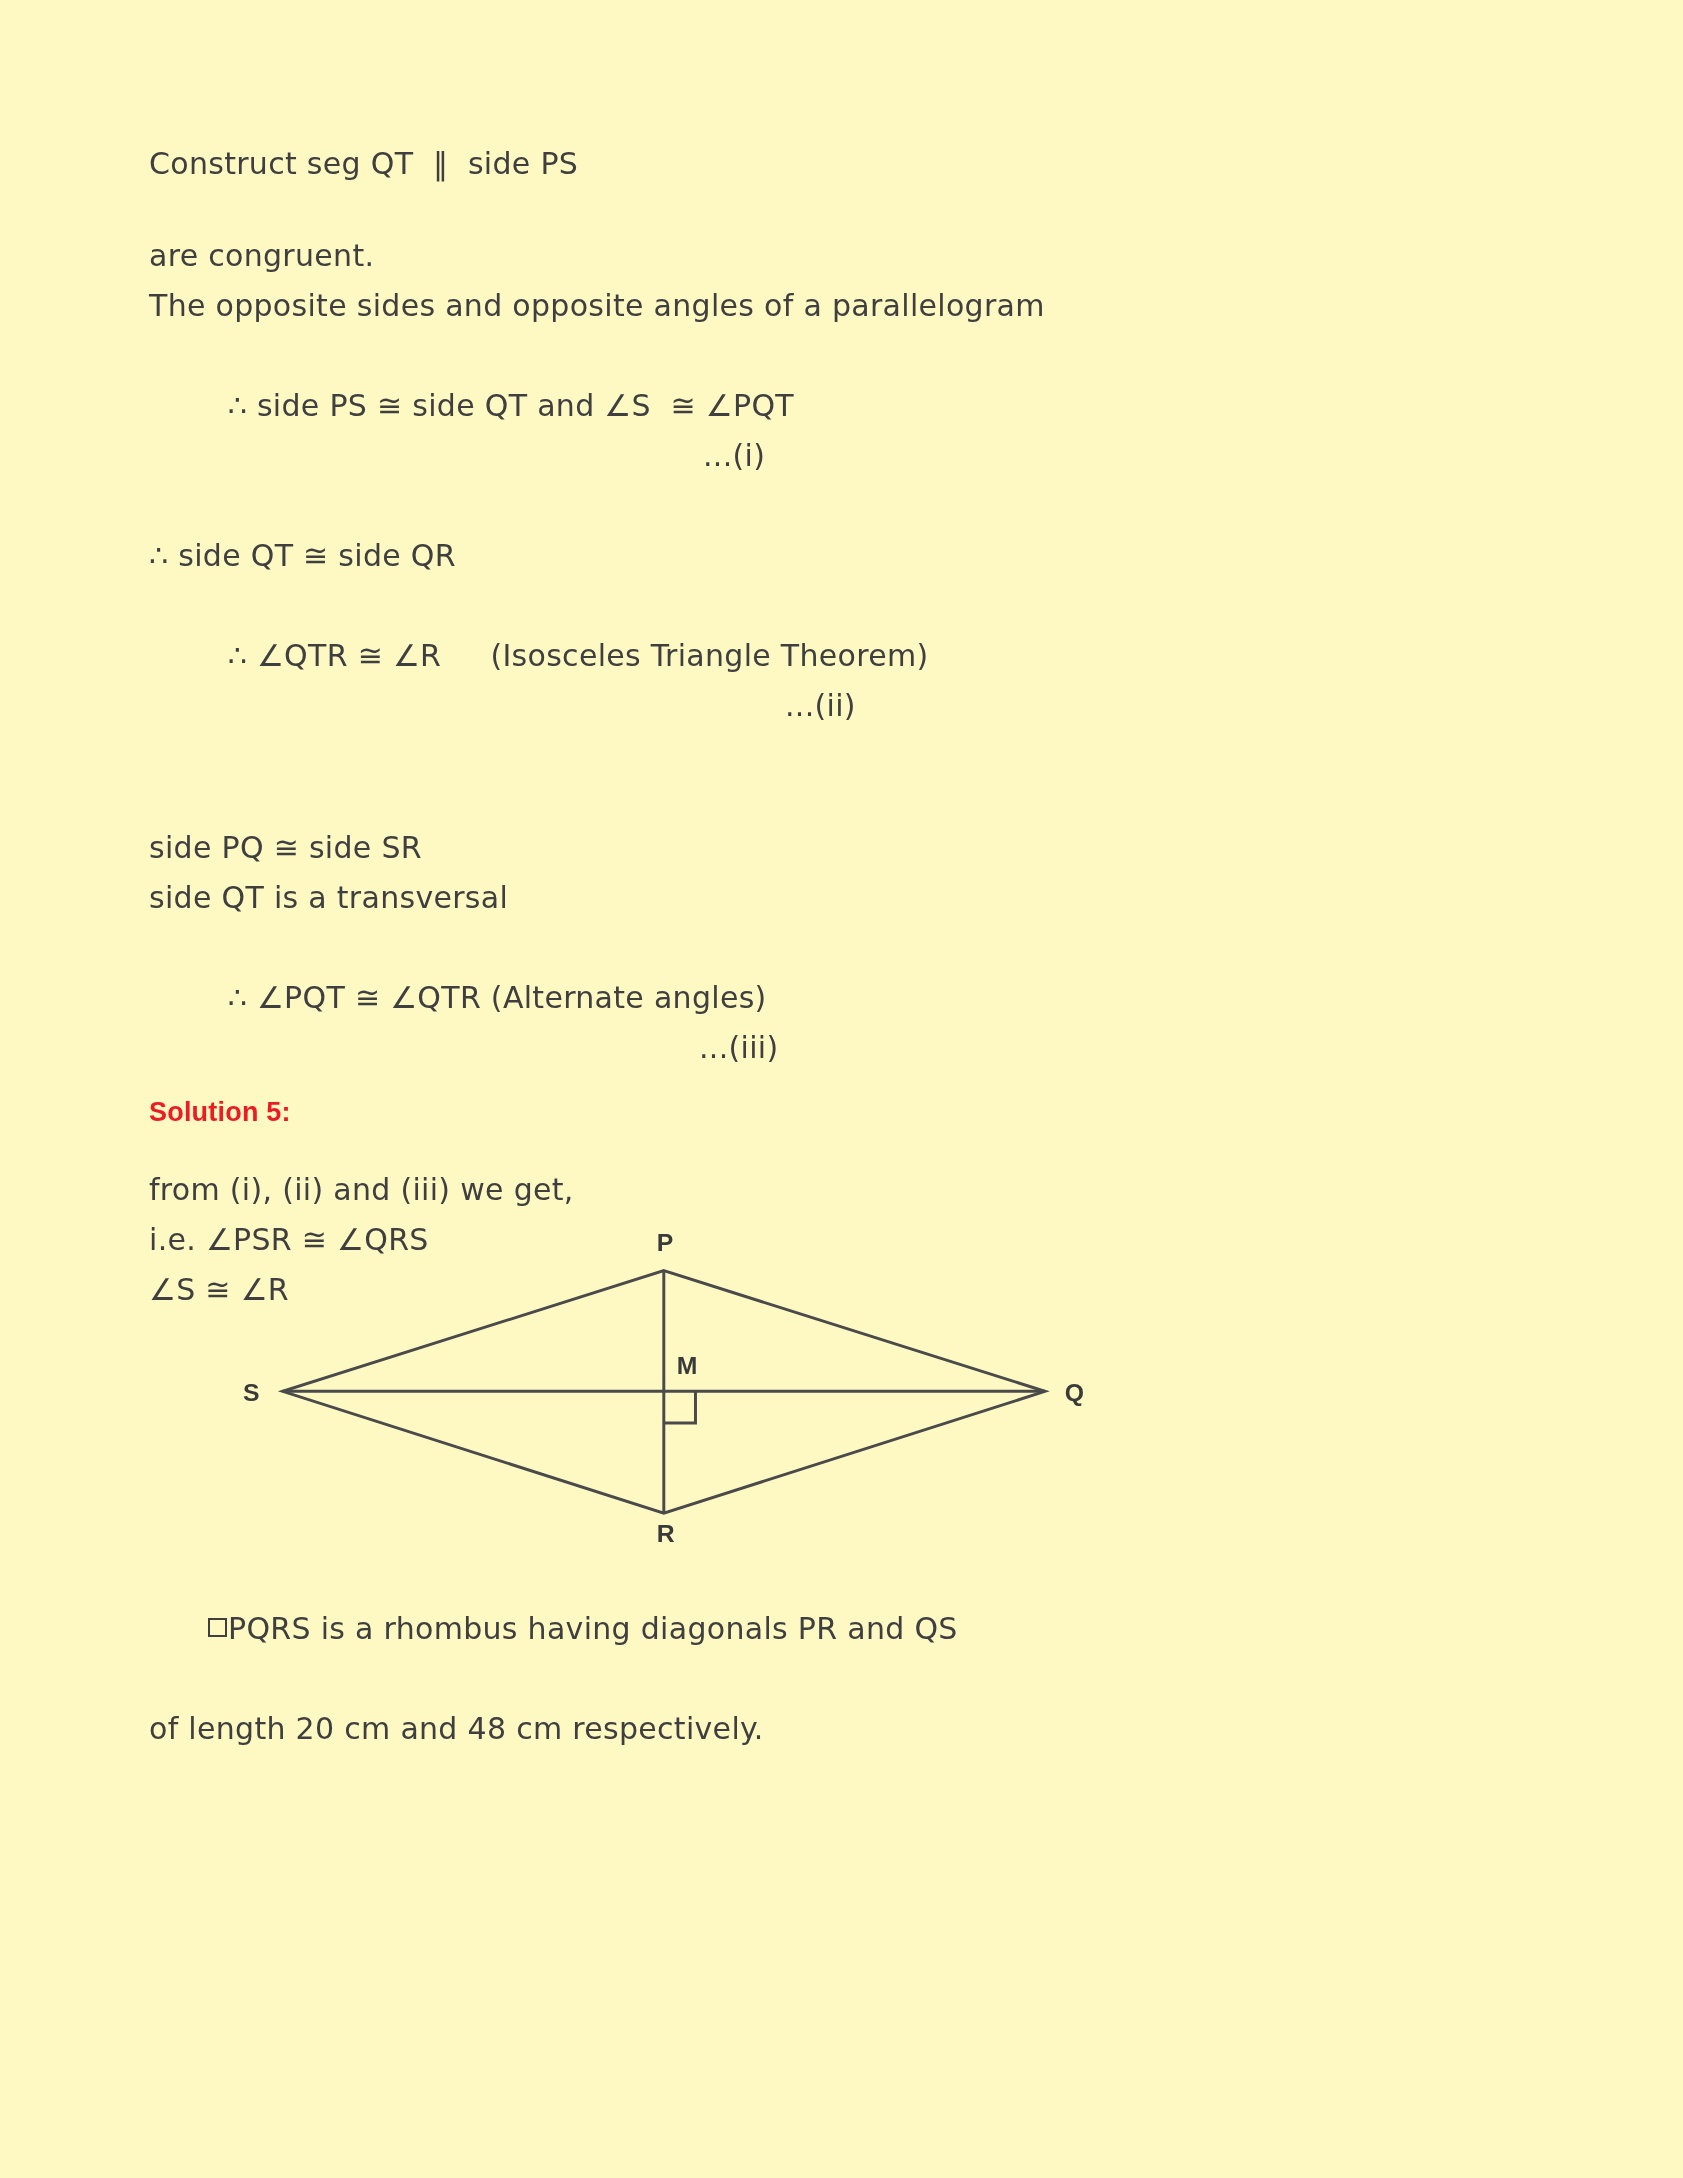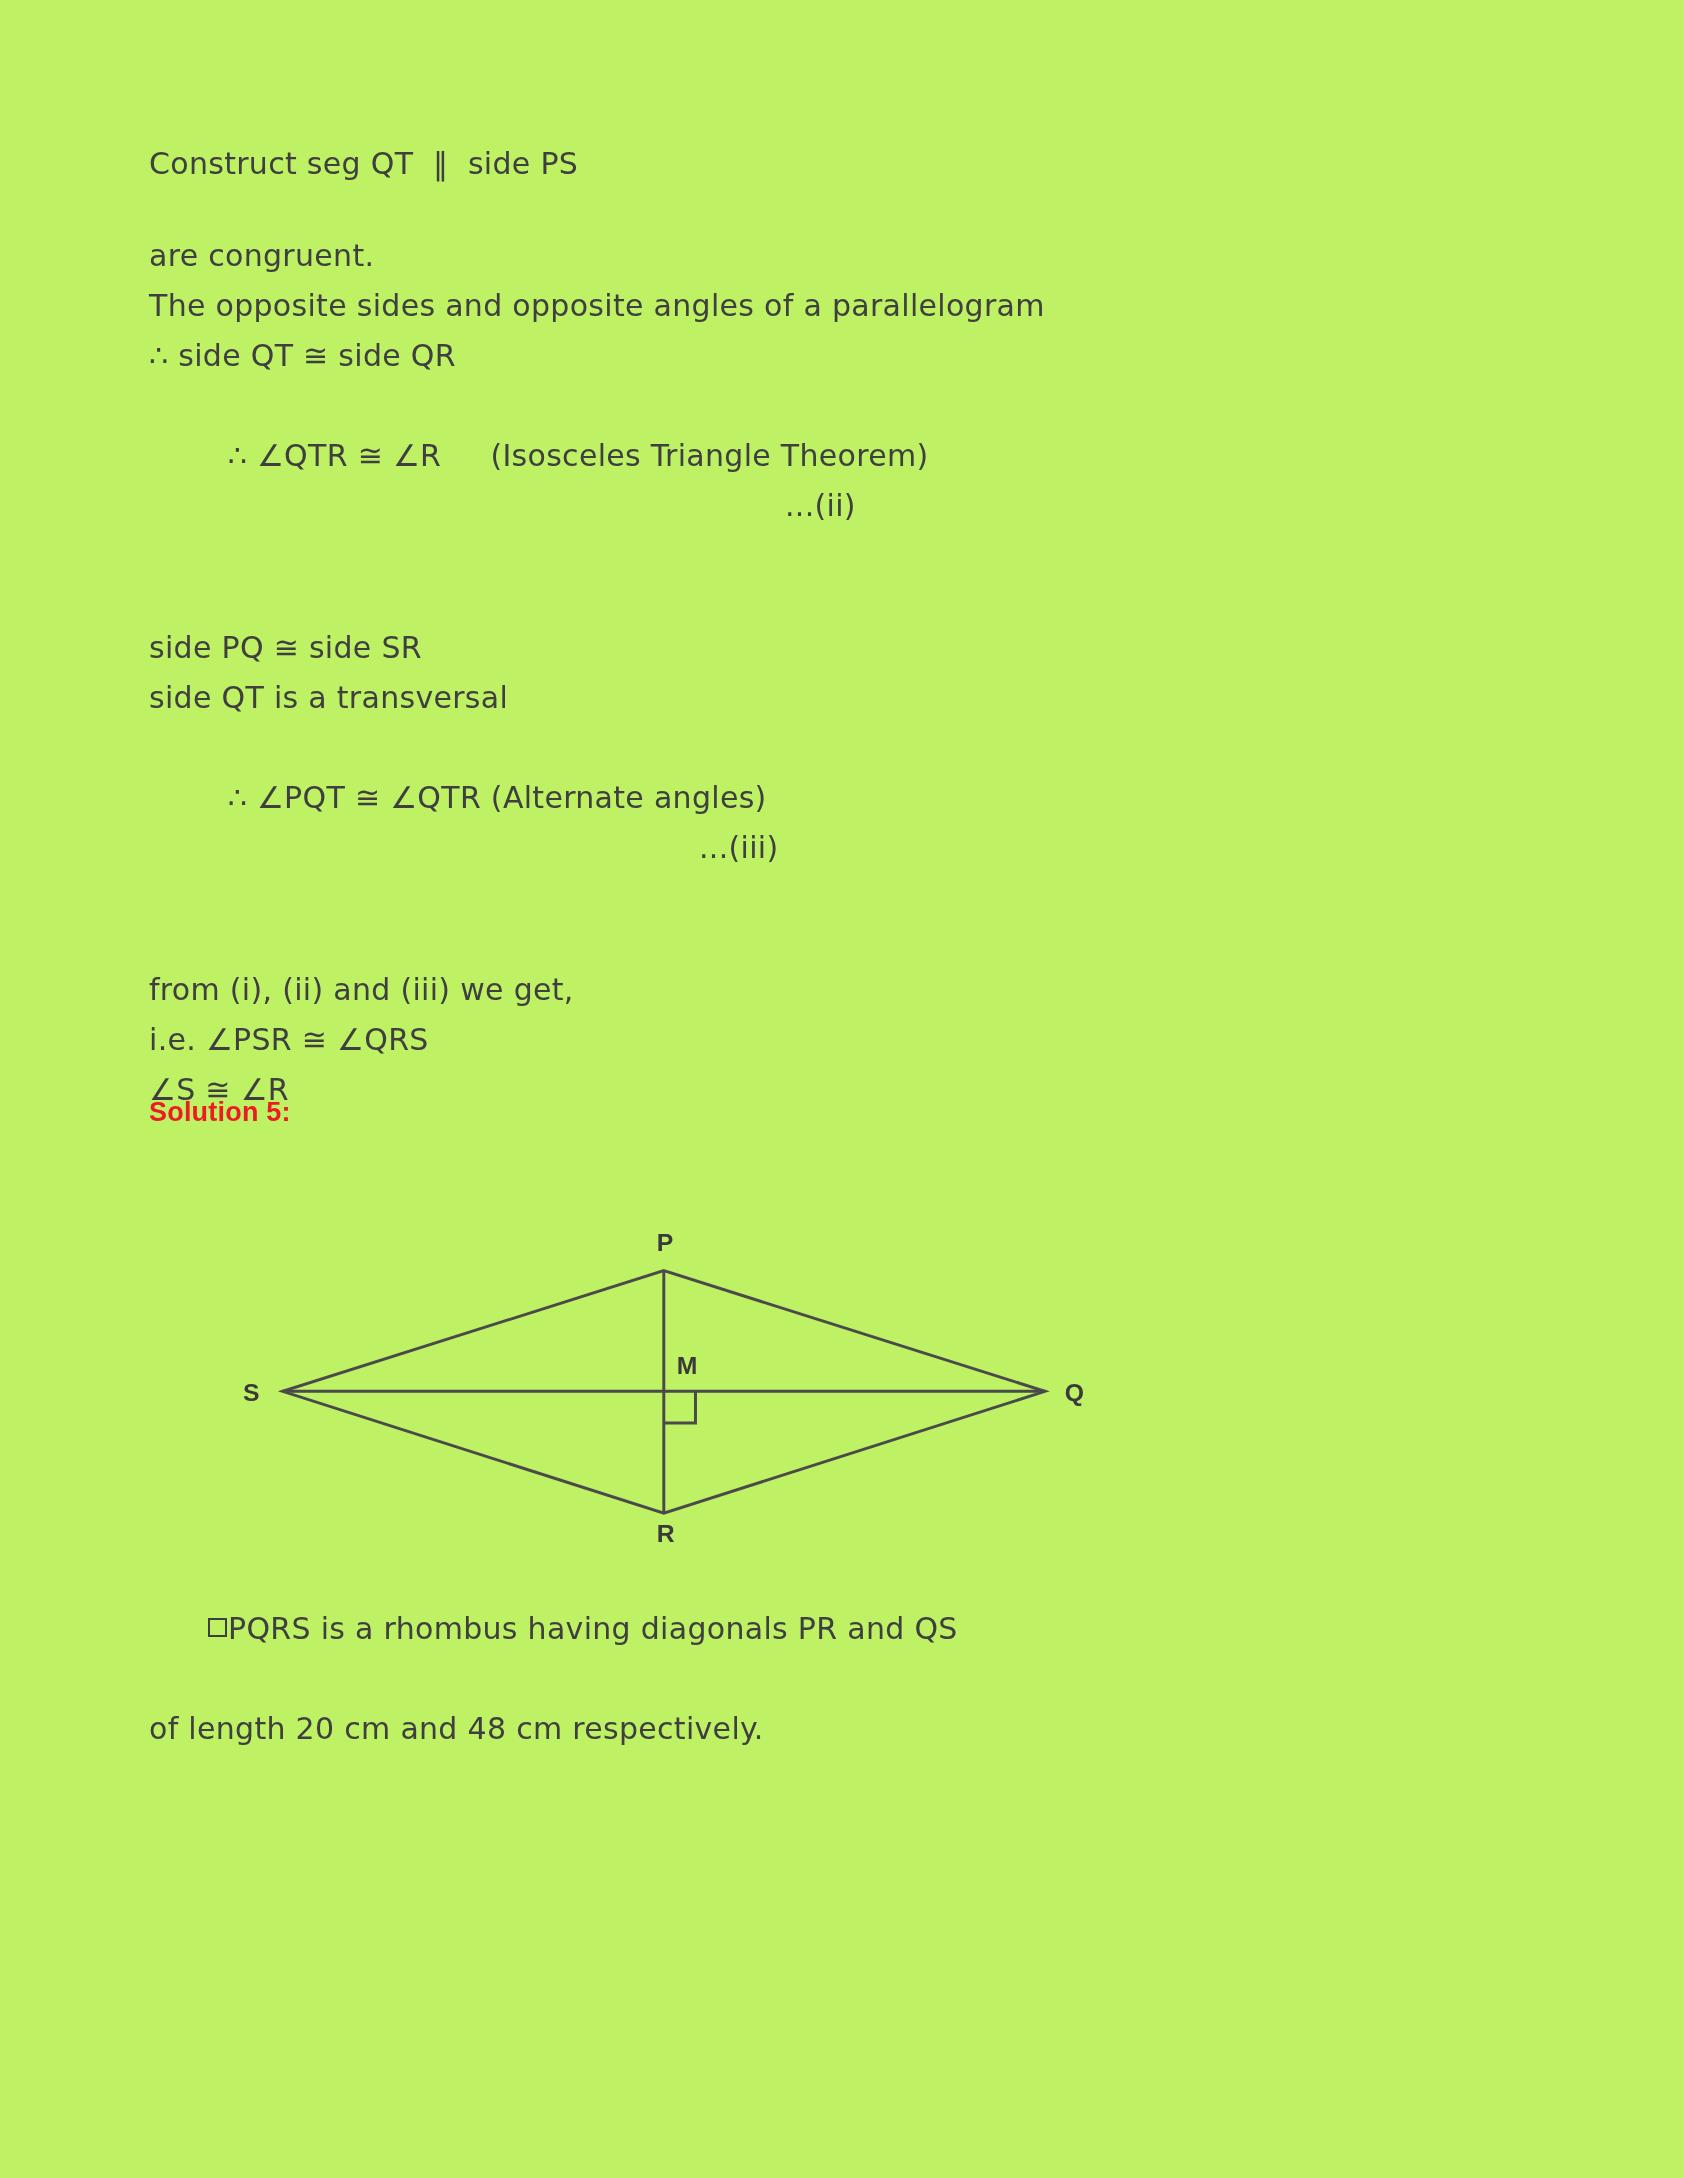--- a/index.html
+++ b/index.html
@@ -18,7 +18,7 @@
   .page {
     position: absolute;
     inset: 0;
-    background: #bef264;
+    background: #fef9c3;
   }
 
   

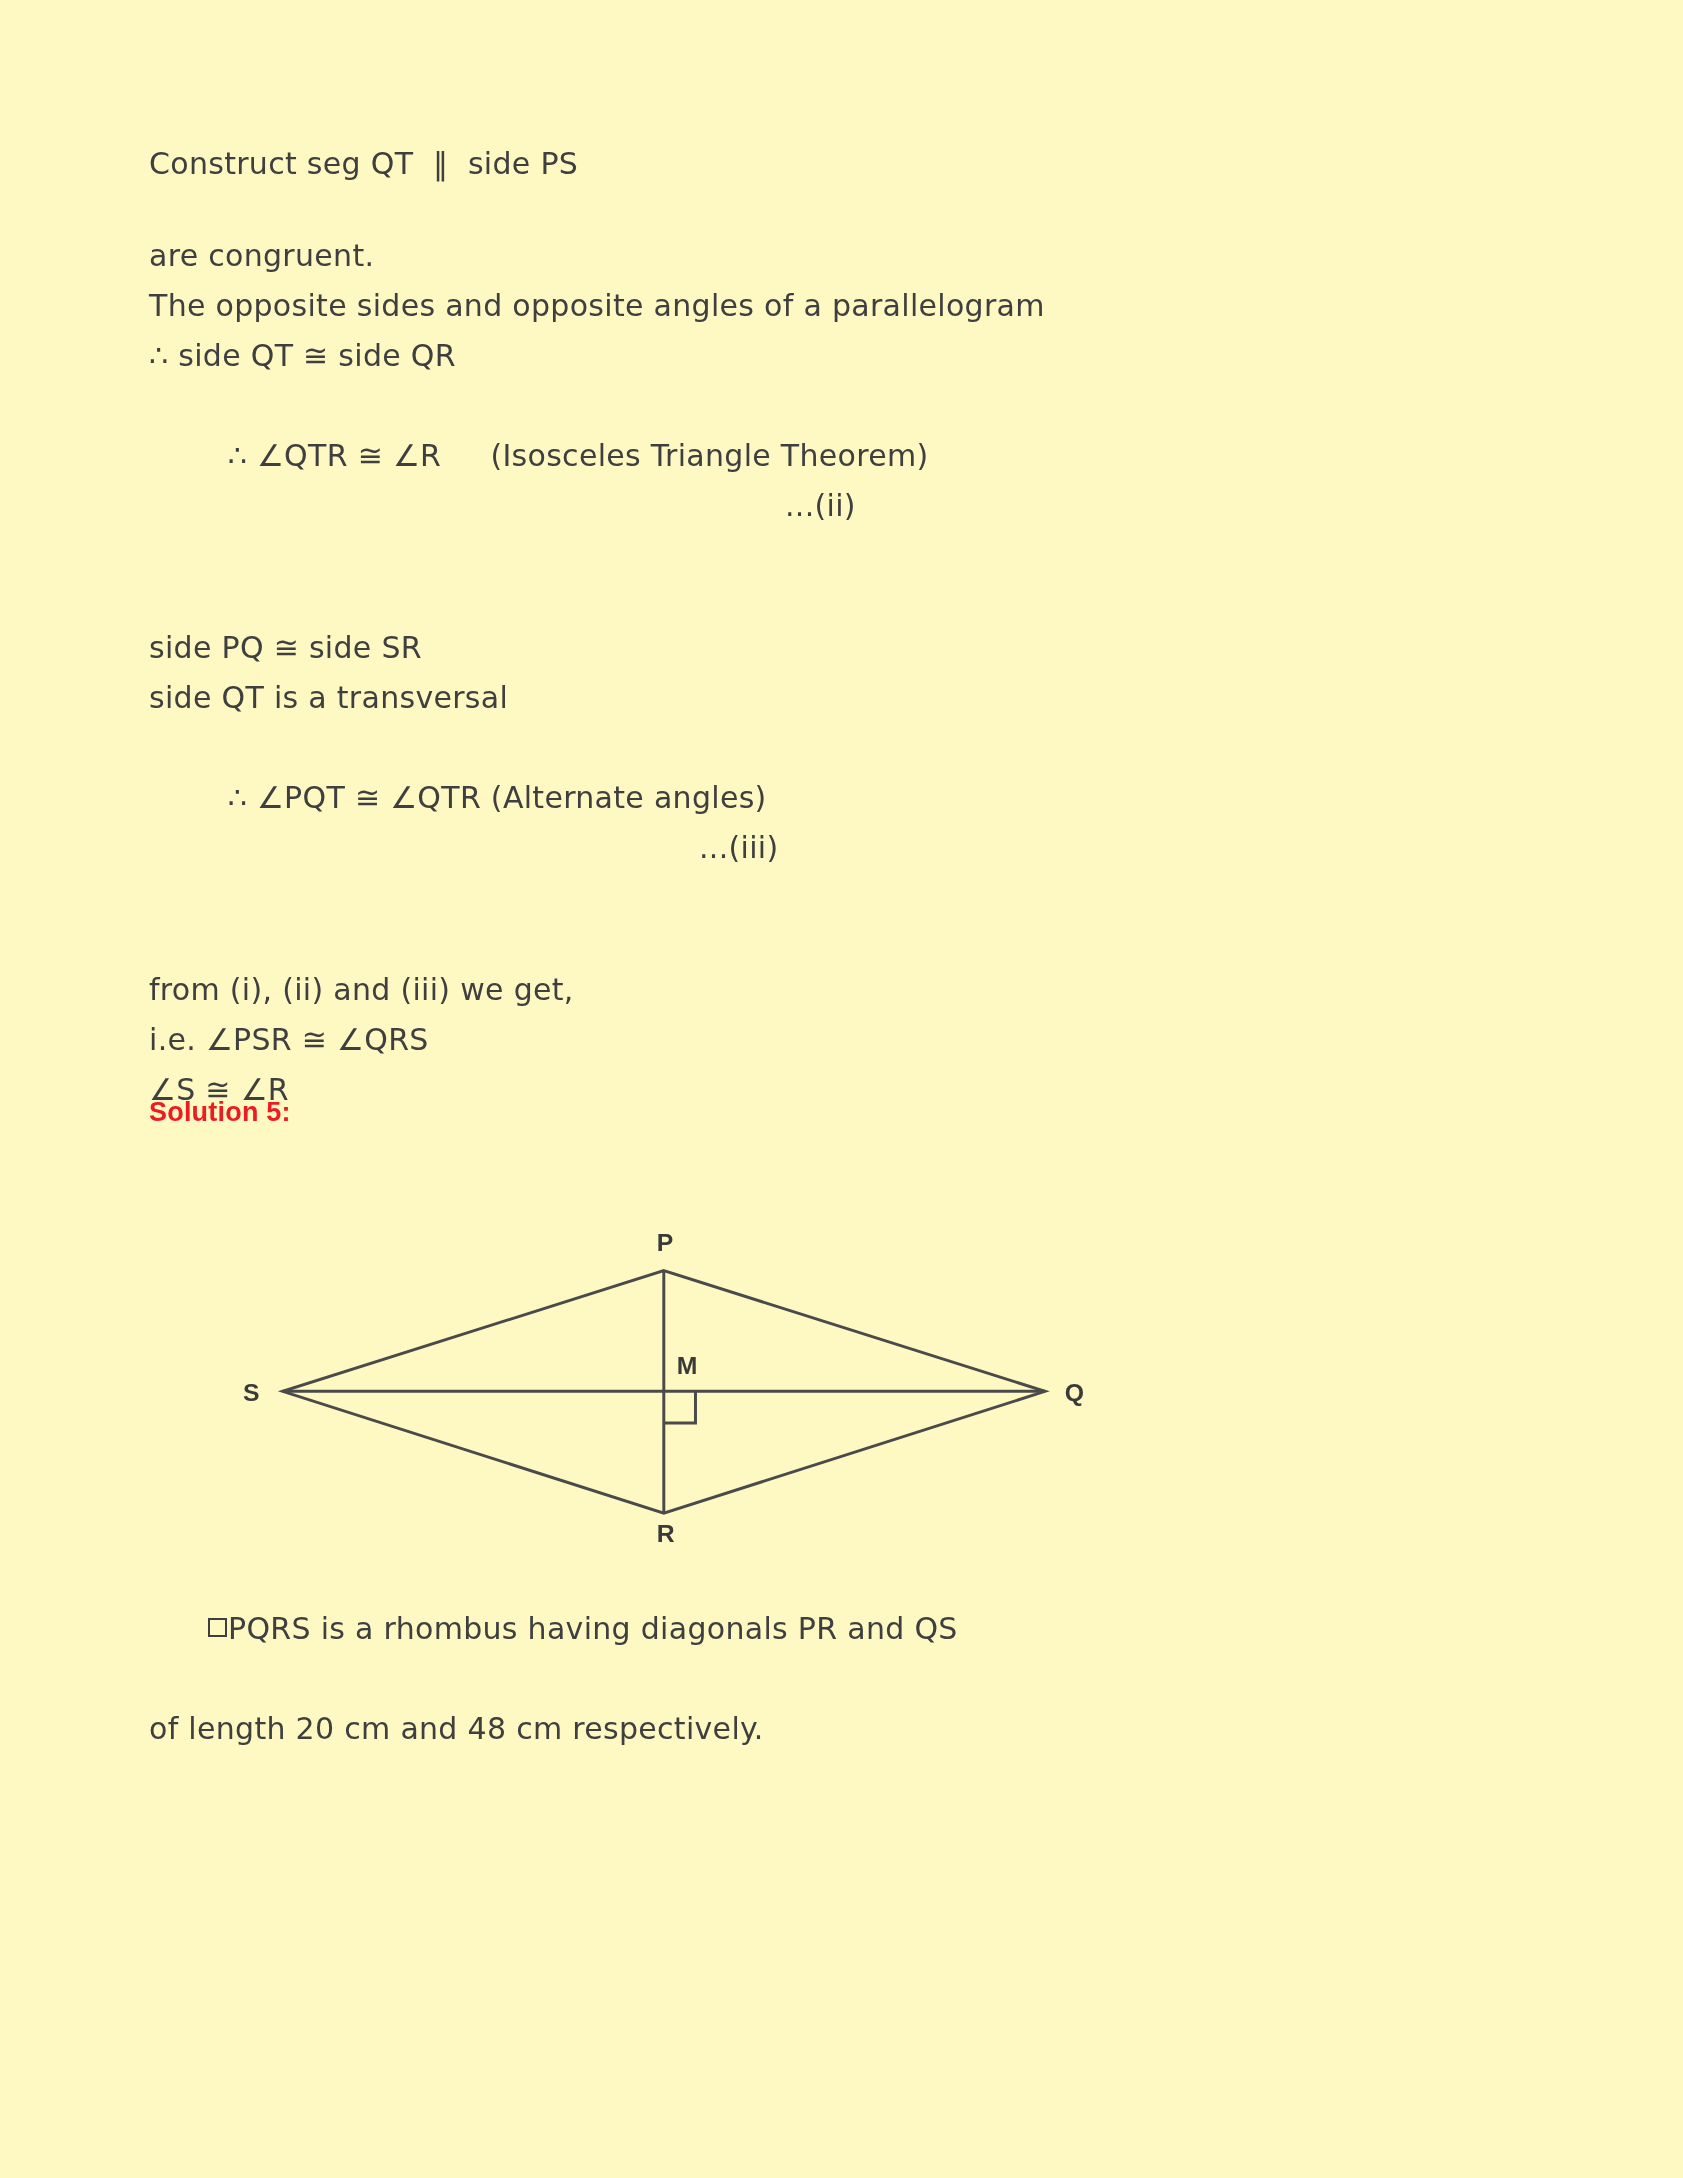--- a/index.html
+++ b/index.html
@@ -107,6 +107,10 @@
     <div class="para">
       <div class="line">are congruent.</div>
       <div class="line">The opposite sides and opposite angles of a parallelogram</div>
+      <div class="line">
+        <span>∴ side PS ≅ side QT and ∠S  ≅ ∠PQT</span>
+        <span class="ref ref-i">...(i)</span>
+      </div>
       <div class="line">∴ side QT ≅ side QR</div>
       <div class="line">
         <span>∴ ∠QTR ≅ ∠R     (Isosceles Triangle Theorem)</span>

